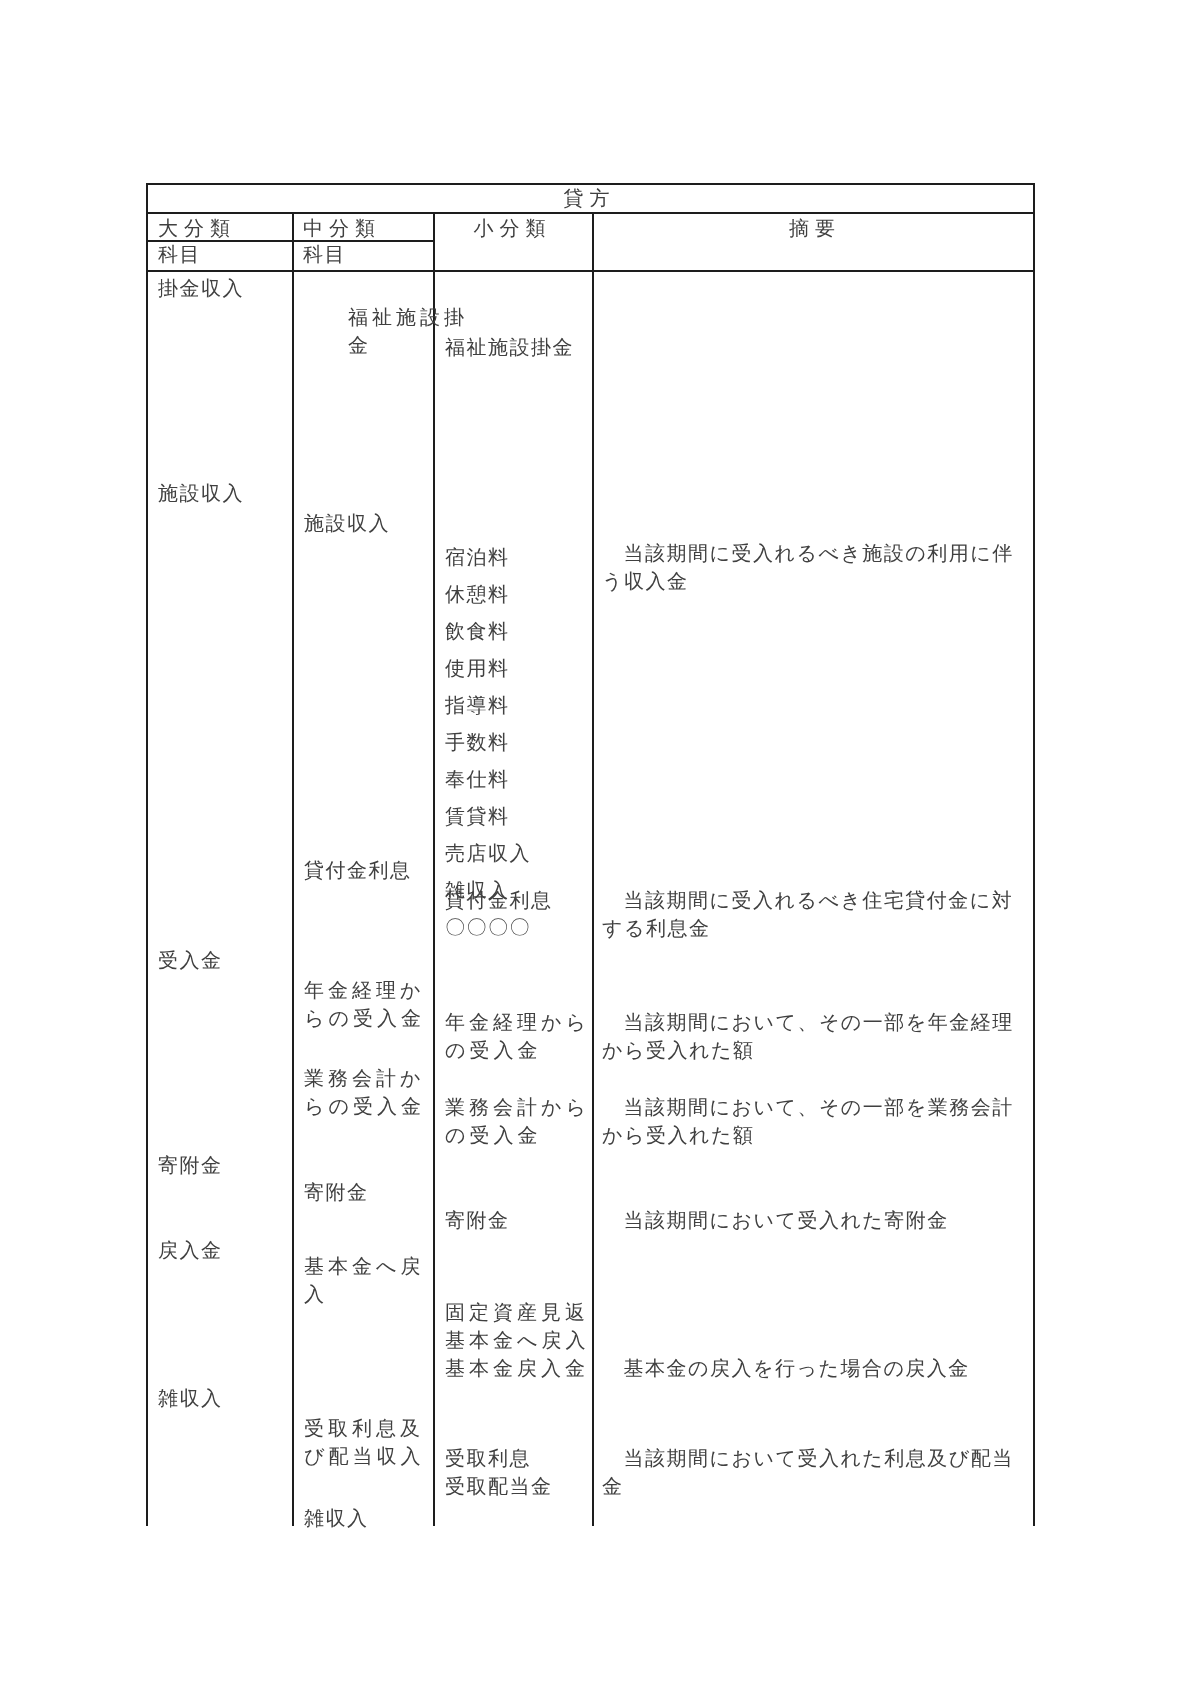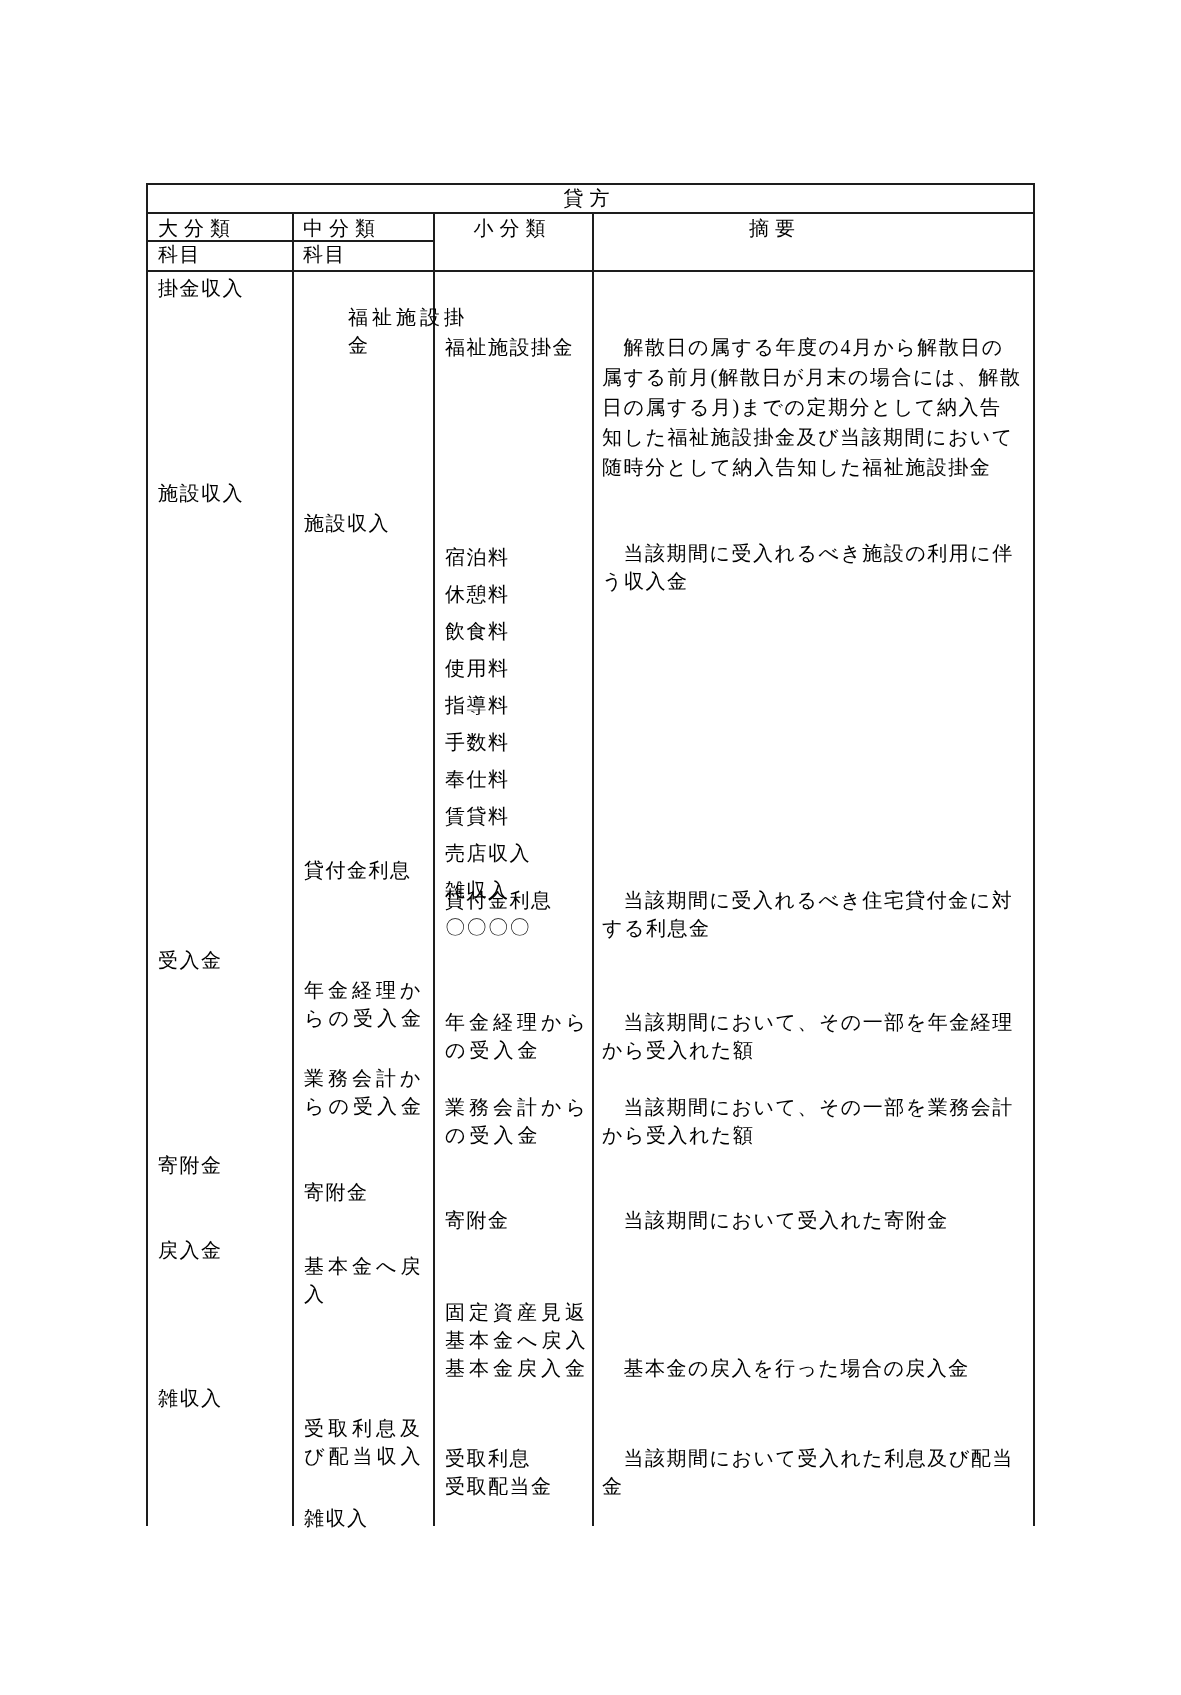--- a/index.html
+++ b/index.html
@@ -7,7 +7,7 @@
     position:relative;
     width:1181px;height:1695px;
     background:#ffffff;
-    color:#000000;
+    color:#404040;
     font-family:"Liberation Serif","DejaVu Serif",serif;
     overflow:hidden;
   }

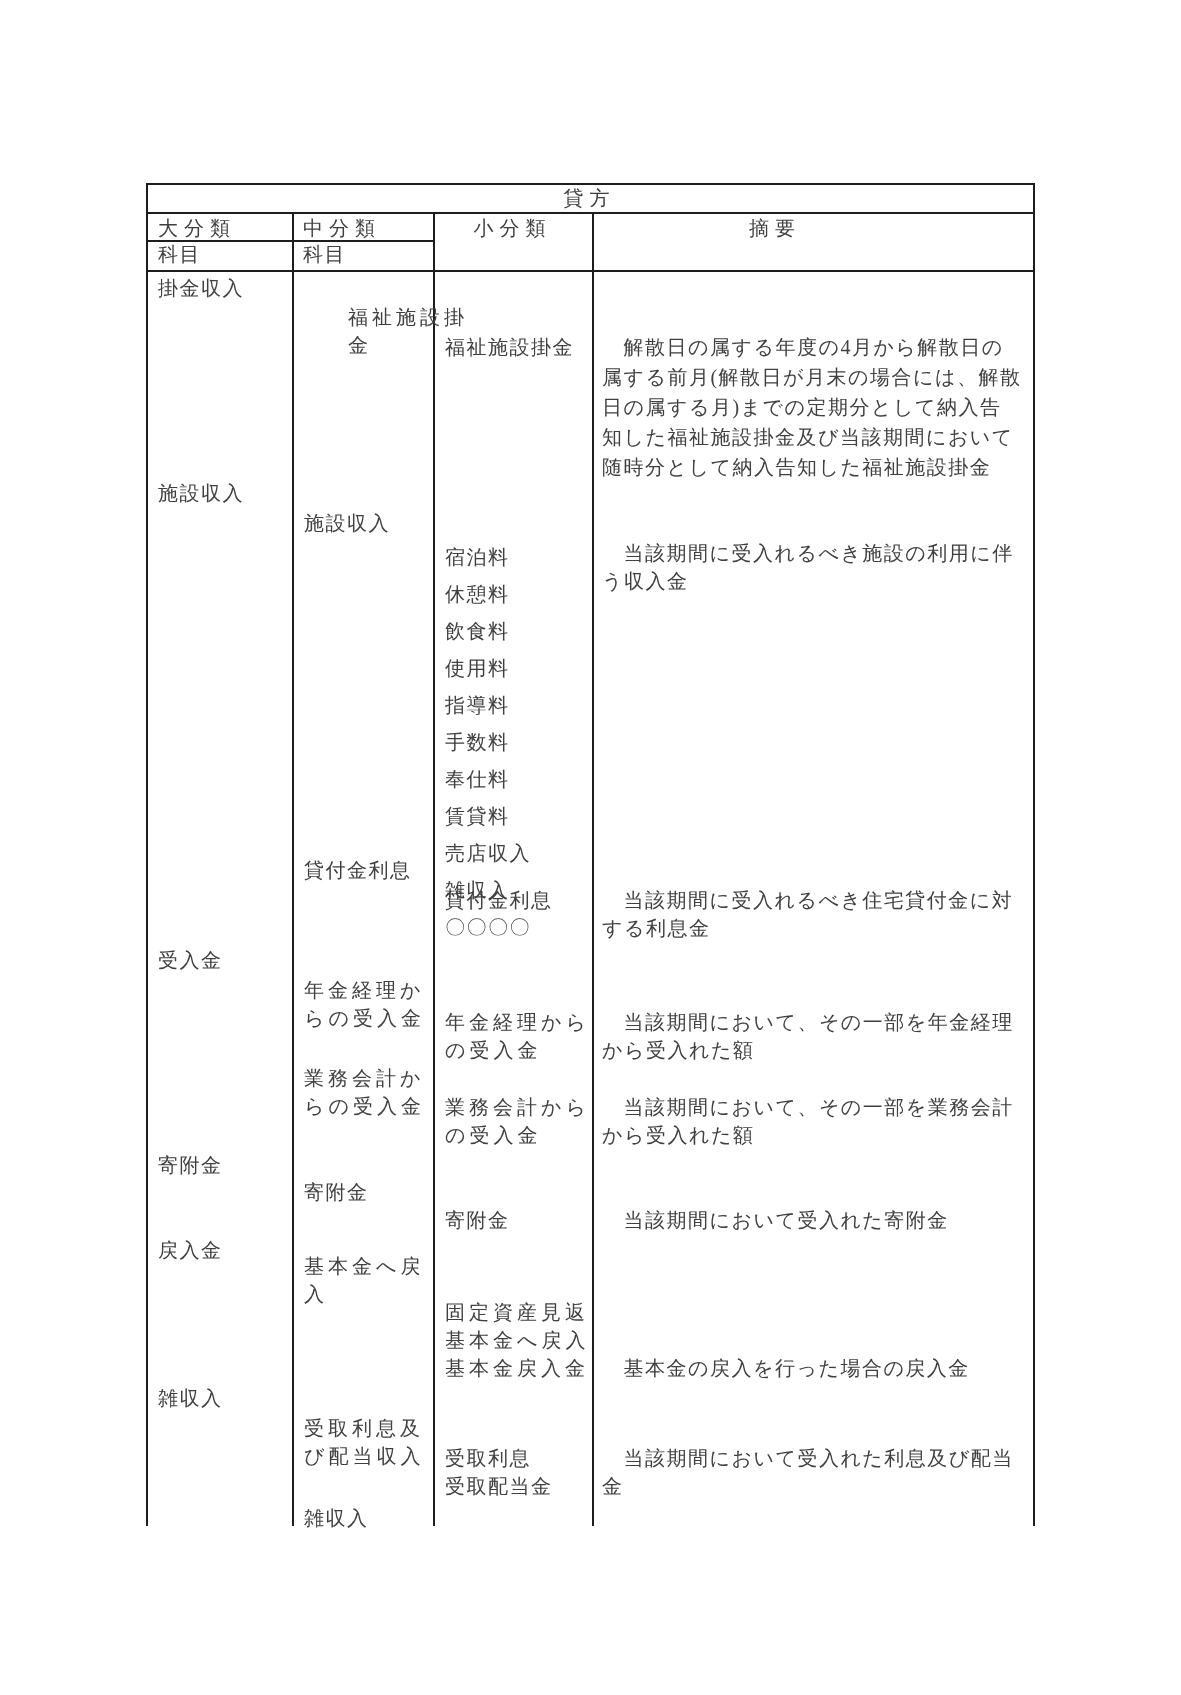--- a/index.html
+++ b/index.html
@@ -51,7 +51,7 @@
   <div class="txt hdr" style="left:158px;top:216px;">大分類</div>
   <div class="txt hdr" style="left:303px;top:216px;">中分類</div>
   <div class="txt hdr center" style="left:433px;top:216px;width:159px;">小分類</div>
-  <div class="txt hdr center" style="left:559px;top:216px;width:432px;">摘要</div>
+  <div class="txt hdr center" style="left:599px;top:216px;width:432px;">摘要</div>
 
   <div class="txt" style="left:158px;top:242px;line-height:24px;">科目</div>
   <div class="txt" style="left:303px;top:242px;line-height:24px;">科目</div>

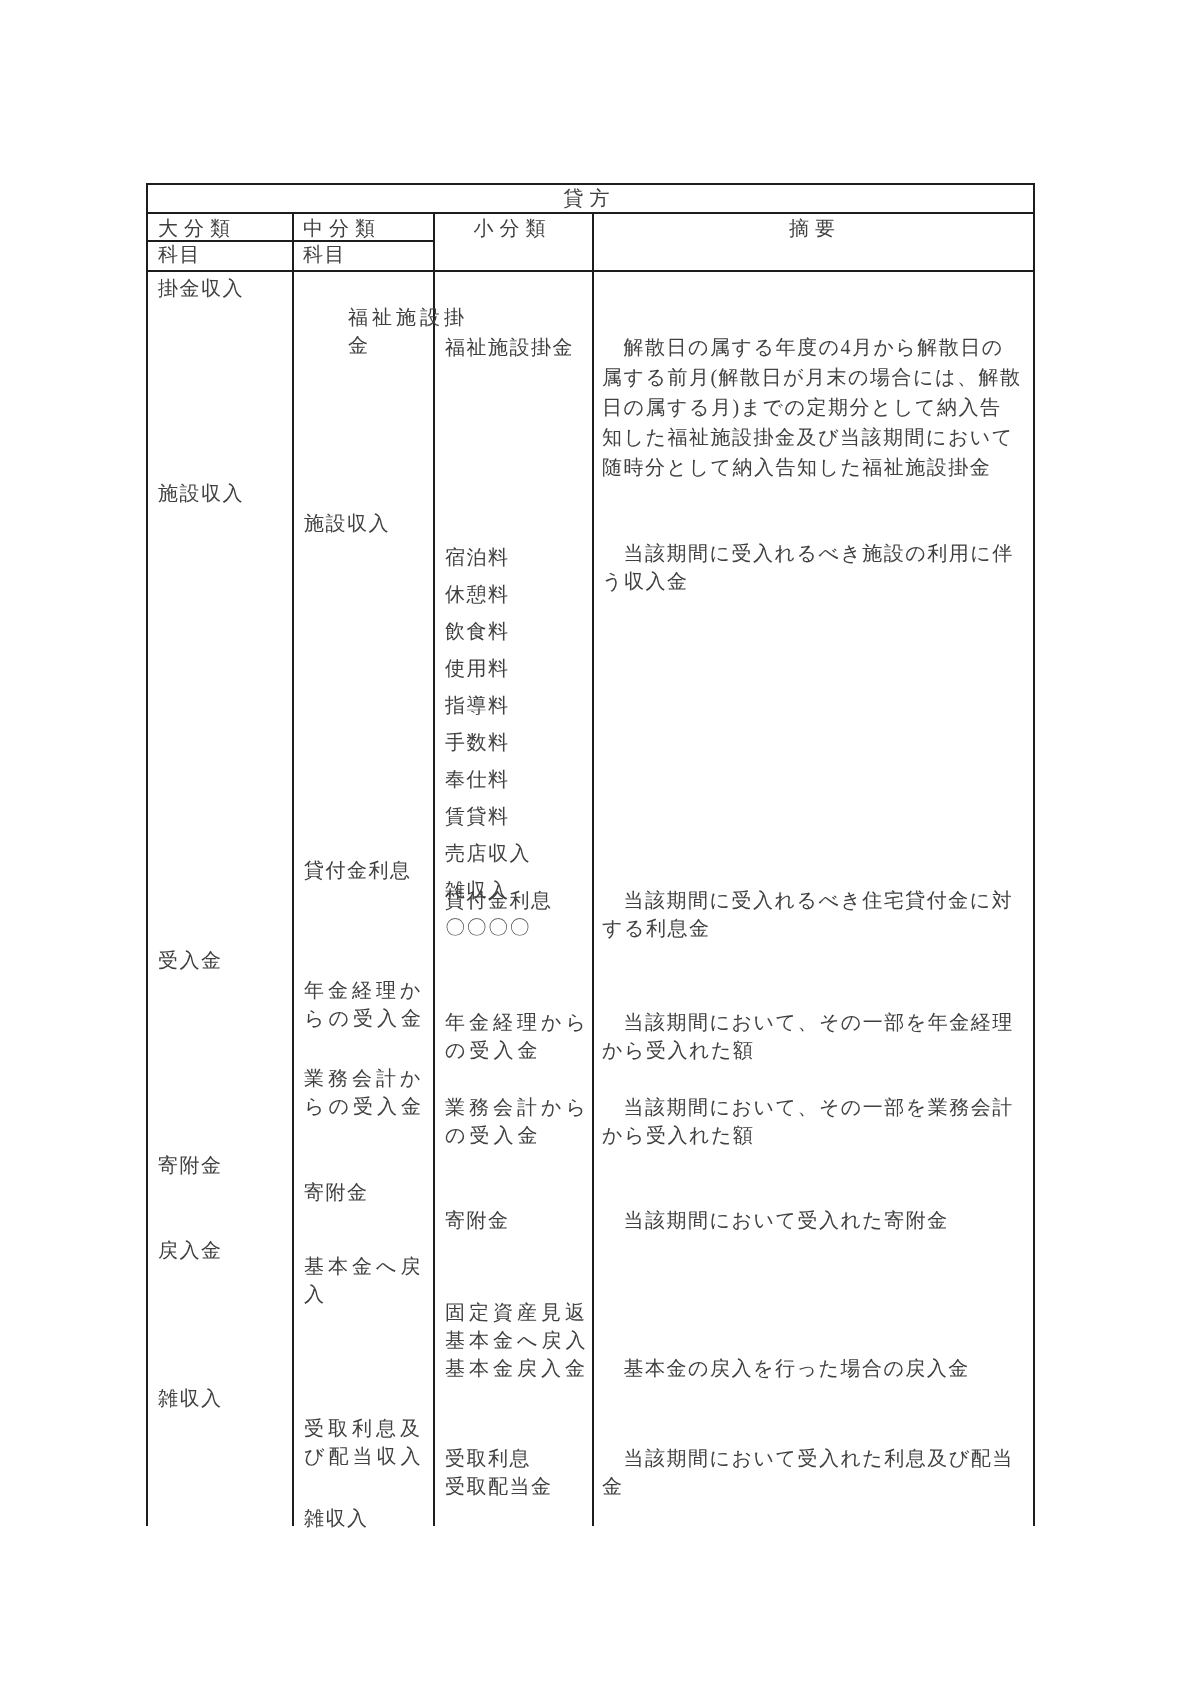--- a/index.html
+++ b/index.html
@@ -102,11 +102,6 @@
   <div class="txt" style="left:445px;top:1444px;">受取利息
 受取配当金</div>
 
-  <div class="txt remark pitch30" style="left:602px;top:332px;">　解散日の属する年度の4月から解散日の
-属する前月(解散日が月末の場合には、解散
-日の属する月)までの定期分として納入告
-知した福祉施設掛金及び当該期間において
-随時分として納入告知した福祉施設掛金</div>
   <div class="txt remark" style="left:602px;top:886px;">　当該期間に受入れるべき住宅貸付金に対
 する利息金</div>
   <div class="txt remark" style="left:602px;top:539px;">　当該期間に受入れるべき施設の利用に伴

